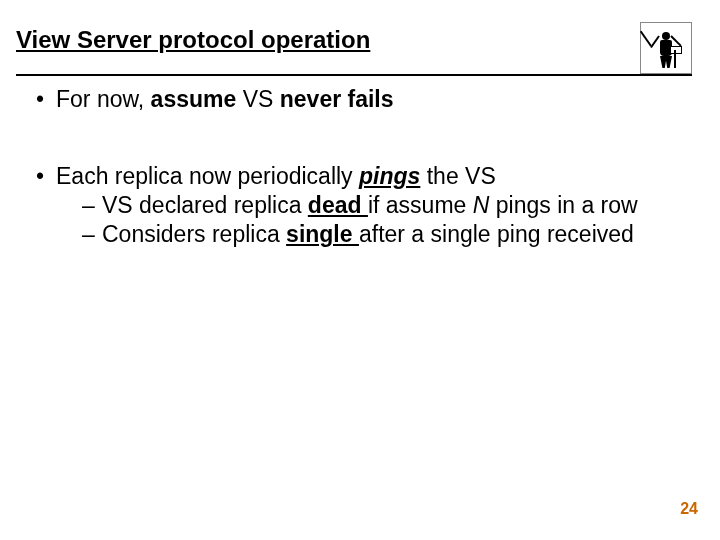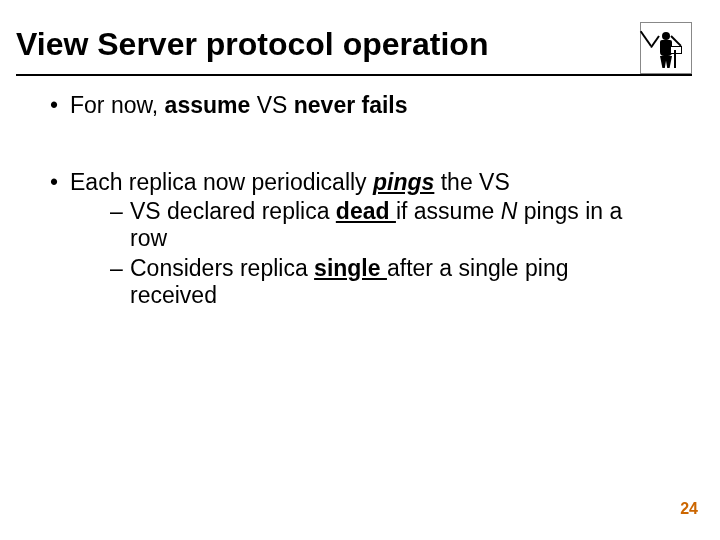--- a/index.html
+++ b/index.html
@@ -14,10 +14,11 @@
   .slide{box-sizing:border-box;padding:26px 28px 0 16px;position:relative;height:100%}
   .title-row{display:flex;align-items:flex-start;justify-content:space-between}
   .title{
-    font-size:32px;
+    font-size:24px;
     font-weight:bold;
     margin:0 0 6px 0;
     letter-spacing:0;
+    text-decoration:underline;
   }
   .rule{border:0;border-top:2px solid #000;margin:0 0 10px 0}
   .icon-box{

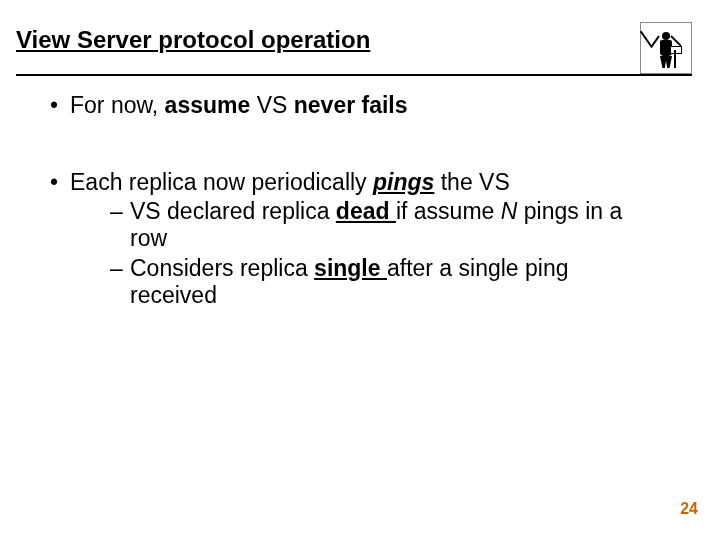--- a/index.html
+++ b/index.html
@@ -38,7 +38,7 @@
   .stand{position:absolute;left:28px;top:24px;width:2px;height:18px;background:#000}
   .stand-top{position:absolute;left:24px;top:20px;width:10px;height:6px;border:1px solid #000;background:#fff}
 
-  ul{list-style:none;margin:16px;padding:0}
+  ul{list-style:none;margin:2px;padding:0}
   .lvl1{padding-left:18px;font-size:23px;line-height:1.18}
   .lvl1>li{margin-bottom:50px;position:relative;padding-left:20px}
   .lvl1>li:before{content:"•";position:absolute;left:0;top:0}

